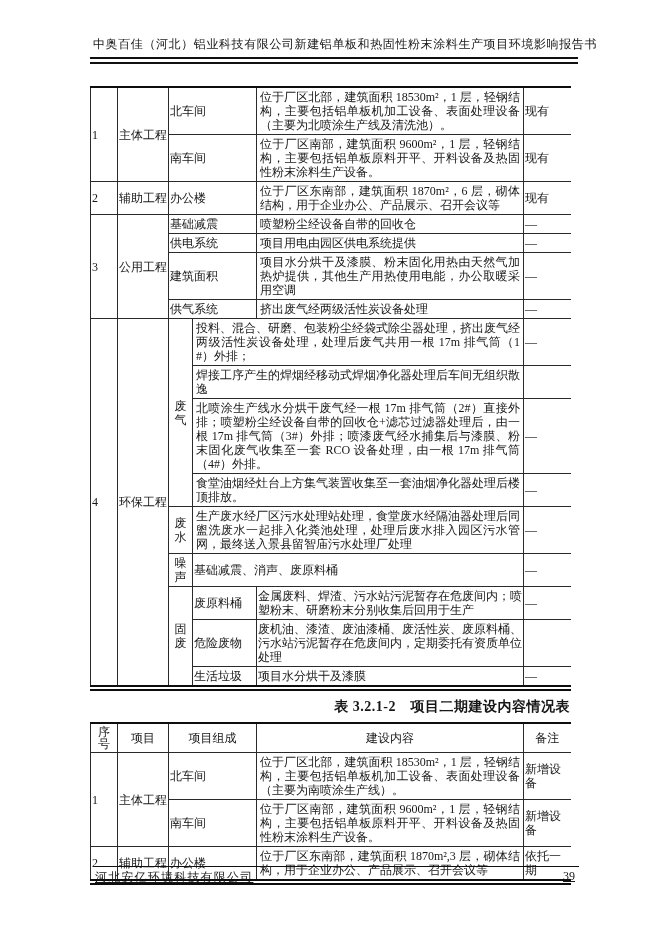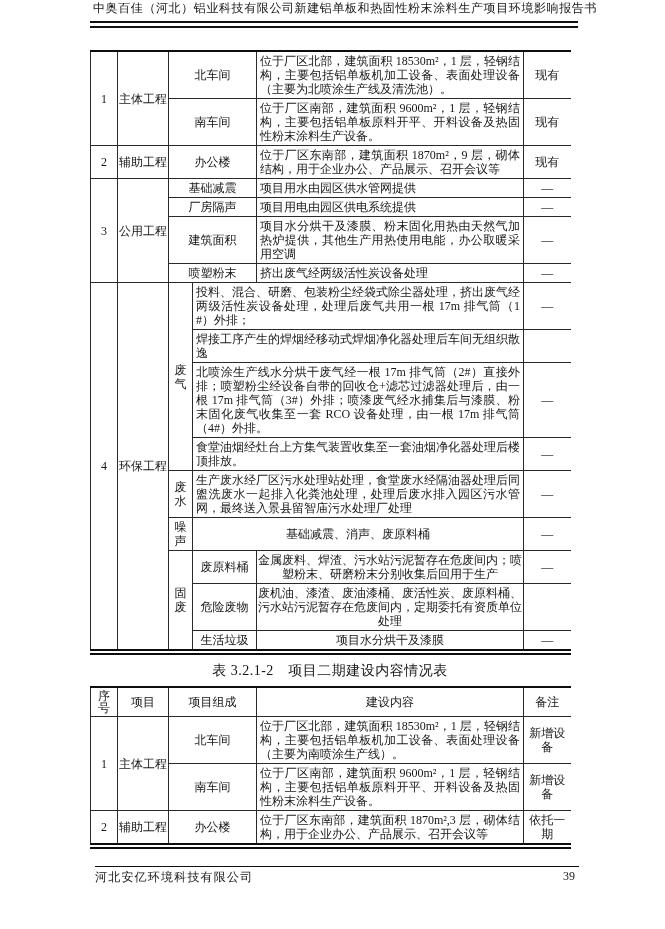--- a/index.html
+++ b/index.html
@@ -11,7 +11,7 @@
     position:relative;
     overflow:hidden;
   }
-  .page{}
+  .page{padding-top:36px;}
   
   .doc-header{
     margin:0 85px 0 93px;

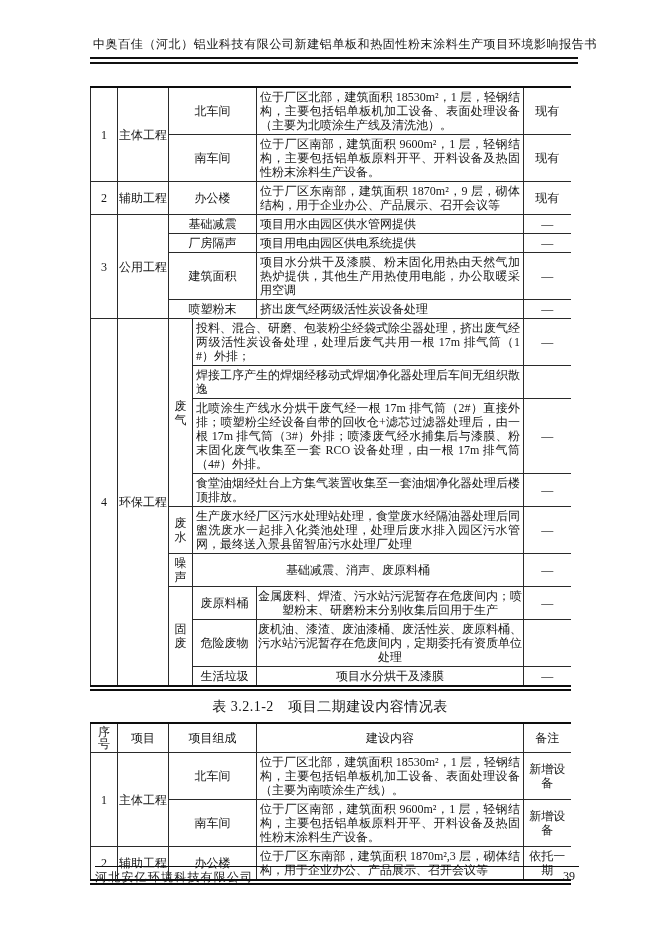--- a/index.html
+++ b/index.html
@@ -44,7 +44,7 @@
   td:last-child{border-right:none;}
   .t1{margin-top:22px;border-top:2.5px solid #0d0d0d;border-bottom:6px double #0d0d0d;}
   .t2{border-top:2.5px solid #0d0d0d;border-bottom:6px double #0d0d0d;}
-  .c{text-align:center;padding:2px 1px;}
+  .c{text-align:left;padding:2px 1px;}
   .j{text-align:justify;margin-left:8px;}
   .vlabel{
     white-space:pre-line;

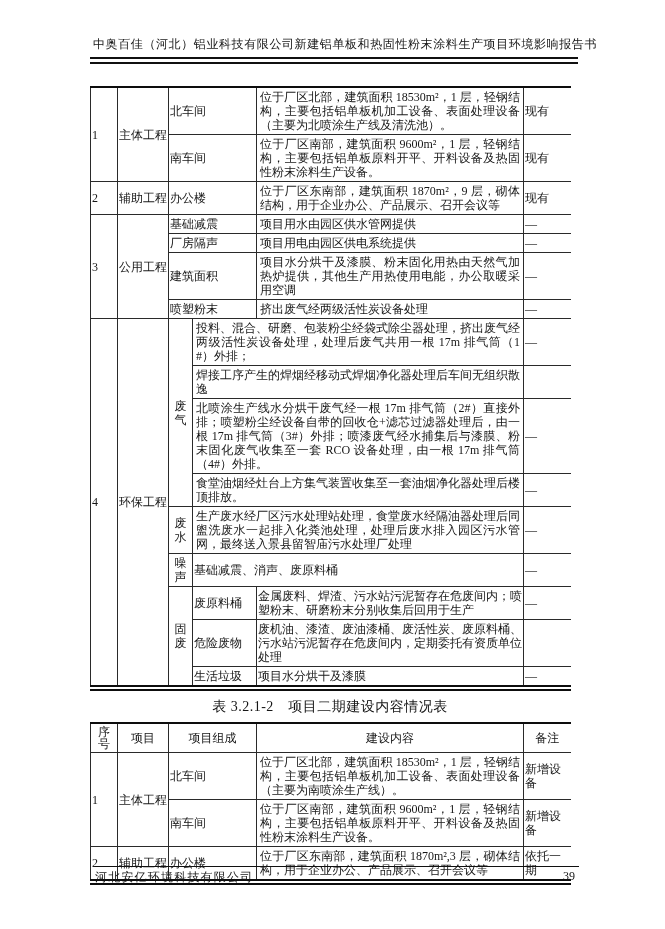--- a/index.html
+++ b/index.html
@@ -114,7 +114,7 @@
       <td class="c">2</td>
       <td class="c">辅助工程</td>
       <td class="c" colspan="2">办公楼</td>
-      <td class="j">位于厂区东南部，建筑面积 1870m²，9 层，砌体结构，用于企业办公、产品展示、召开会议等</td>
+      <td class="j">位于厂区东南部，建筑面积 1870m²，6 层，砌体结构，用于企业办公、产品展示、召开会议等</td>
       <td class="c">现有</td>
     </tr>
 

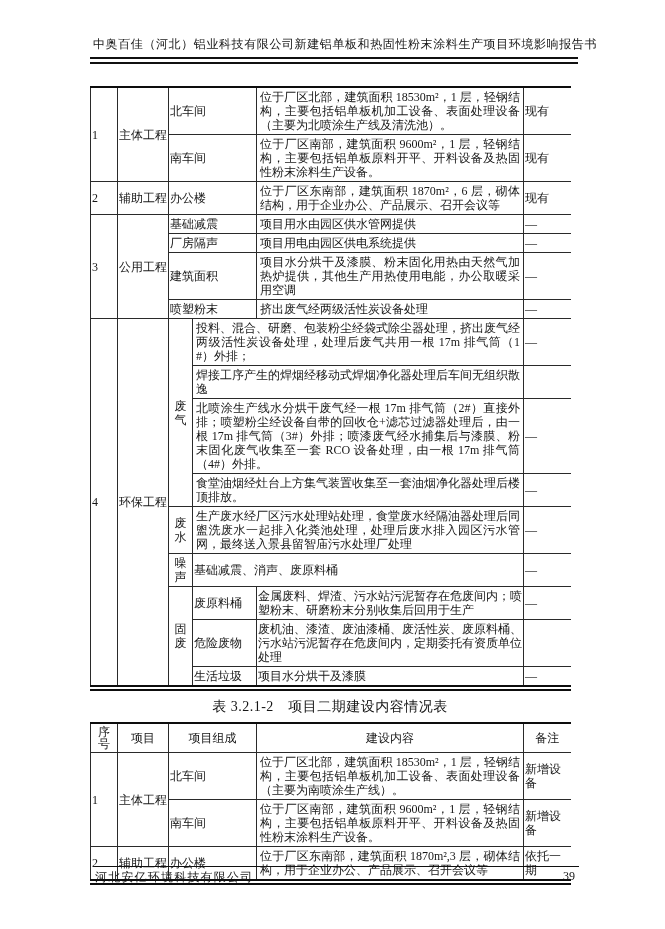--- a/index.html
+++ b/index.html
@@ -122,7 +122,7 @@
       <td class="c" rowspan="4">3</td>
       <td class="c" rowspan="4">公用工程</td>
       <td class="c" colspan="2">基础减震</td>
-      <td class="j">项目用水由园区供水管网提供</td>
+      <td class="j">喷塑粉尘经设备自带的回收仓</td>
       <td class="c">—</td>
     </tr>
     <tr>

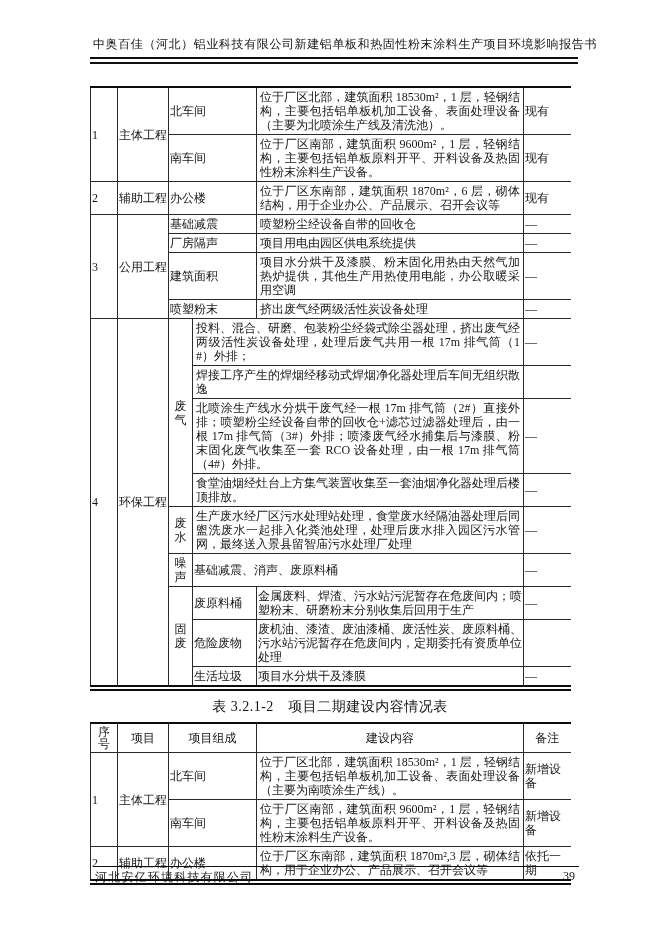--- a/index.html
+++ b/index.html
@@ -126,7 +126,7 @@
       <td class="c">—</td>
     </tr>
     <tr>
-      <td class="c" colspan="2">厂房隔声</td>
+      <td class="c" colspan="2">供电系统</td>
       <td class="j">项目用电由园区供电系统提供</td>
       <td class="c">—</td>
     </tr>

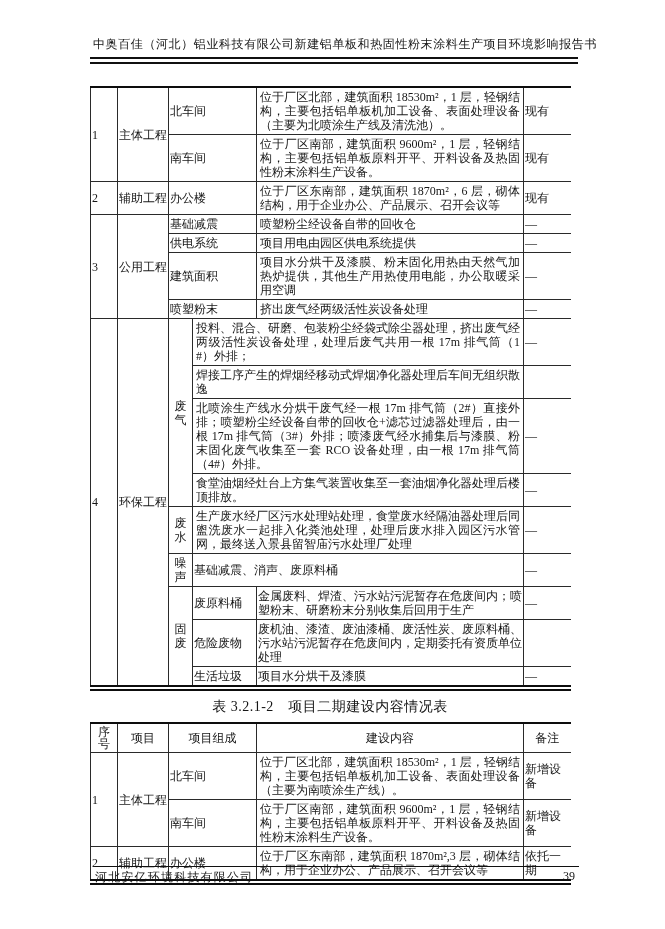--- a/index.html
+++ b/index.html
@@ -136,7 +136,7 @@
       <td class="c">—</td>
     </tr>
     <tr>
-      <td class="c" colspan="2">喷塑粉末</td>
+      <td class="c" colspan="2">供气系统</td>
       <td class="j">挤出废气经两级活性炭设备处理</td>
       <td class="c">—</td>
     </tr>

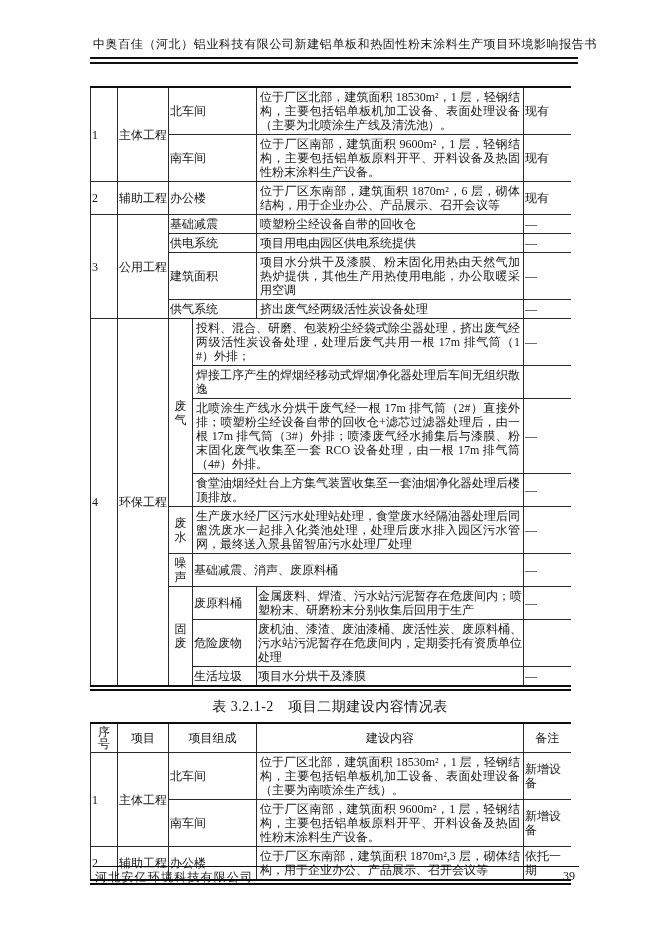--- a/index.html
+++ b/index.html
@@ -57,9 +57,9 @@
   .tbl-title{
     margin:7px 0 6px 90px;
     width:480px;
-    text-align:center;
+    text-align:right;
     font-size:14px;
-    font-weight:normal;
+    font-weight:bold;
     letter-spacing:0.5px;
   }
   

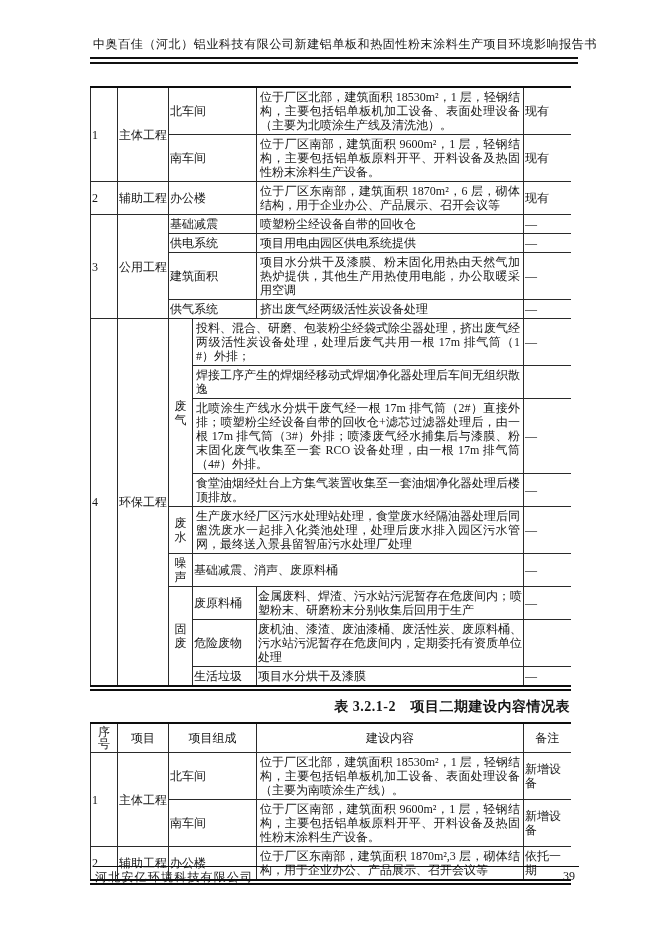--- a/index.html
+++ b/index.html
@@ -74,6 +74,7 @@
     align-items:flex-start;
     font-size:12px;
     padding-top:2px;
+    text-decoration:underline;
   }
   .doc-footer .company{letter-spacing:1.2px;}
   .doc-footer .pageno{padding-right:4px;}

